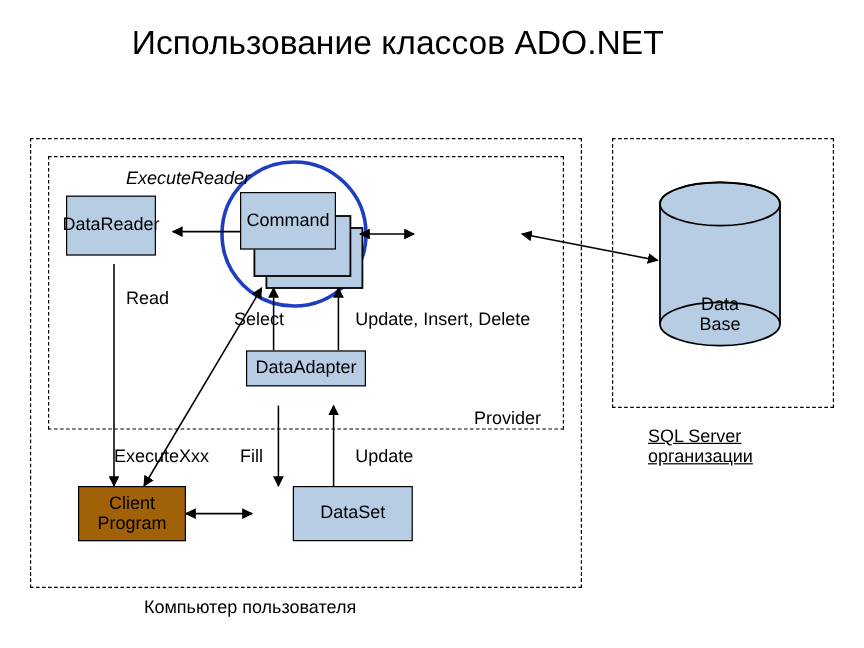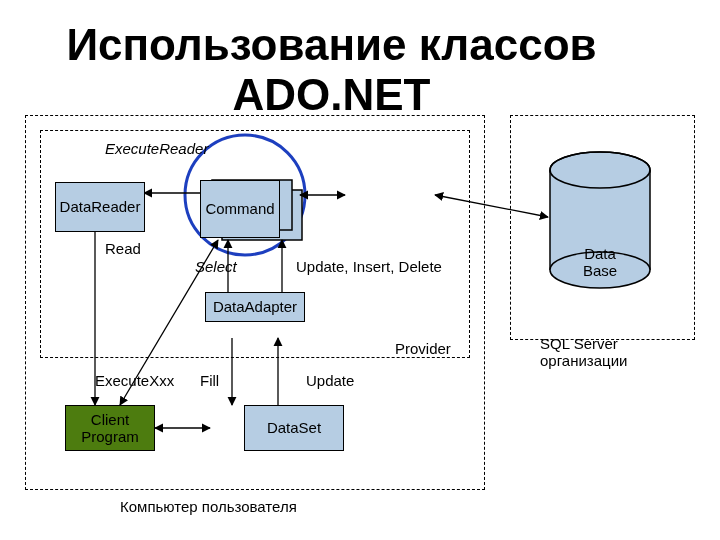--- a/index.html
+++ b/index.html
@@ -22,8 +22,8 @@
     left: 0;
     width: 663px;
     text-align: center;
-    font-size: 44px;
-    font-weight: bold;
+    font-size: 28px;
+    font-weight: normal;
   }
   svg { position: absolute; top: 0; left: 0; }
   .box {

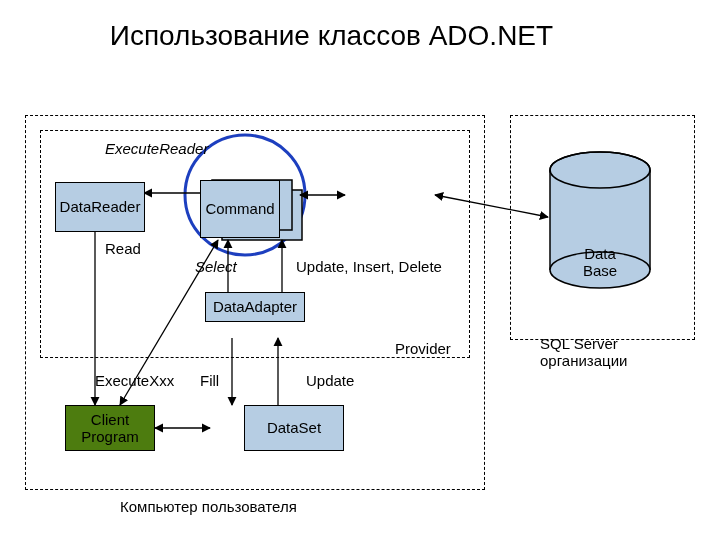--- a/index.html
+++ b/index.html
@@ -108,7 +108,7 @@
     <line x1="278" y1="405" x2="278" y2="338" stroke="#000" stroke-width="1.3" marker-end="url(#arr)"></line>
   </svg>
 
-  <div class="box" style="left:55px; top:182px; width:90px; height:50px;">DataReader</div>
+  <div class="box" style="left:55px; top:163px; width:75px; height:50px;">DataReader</div>
 
   <div class="box" style="left:200px; top:180px; width:80px; height:58px;">Command</div>
 

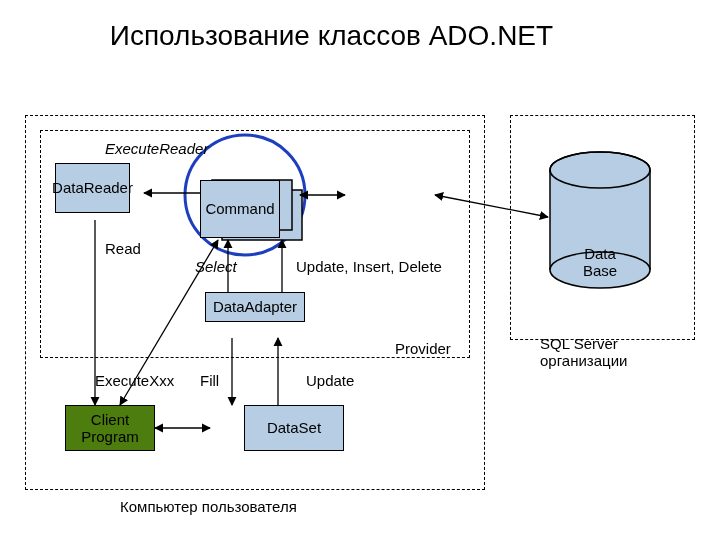--- a/index.html
+++ b/index.html
@@ -110,7 +110,7 @@
 
   <div class="box" style="left:55px; top:163px; width:75px; height:50px;">DataReader</div>
 
-  <div class="box" style="left:200px; top:180px; width:80px; height:58px;">Command</div>
+  <div class="box" style="left:200px; top:160px; width:80px; height:48px;">Command</div>
 
 
   <div class="box" style="left:205px; top:292px; width:100px; height:30px;">DataAdapter</div>

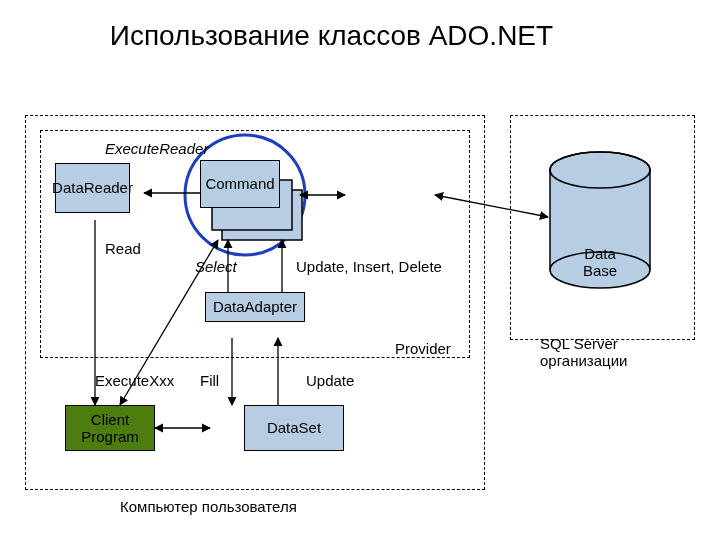--- a/index.html
+++ b/index.html
@@ -123,7 +123,7 @@
 
   <div class="lbl" style="left:105px; top:140px;font-style:italic;">ExecuteReader</div>
   <div class="lbl" style="left:105px; top:240px;">Read</div>
-  <div class="lbl" style="left:195px; top:258px;font-style:italic;">Select</div>
+  <div class="lbl" style="left:195px; top:258px;">Select</div>
   <div class="lbl" style="left:296px; top:258px;">Update, Insert, Delete</div>
   <div class="lbl" style="left:395px; top:340px;text-align:right;">Provider</div>
   <div class="lbl" style="left:95px; top:372px;">ExecuteXxx</div>

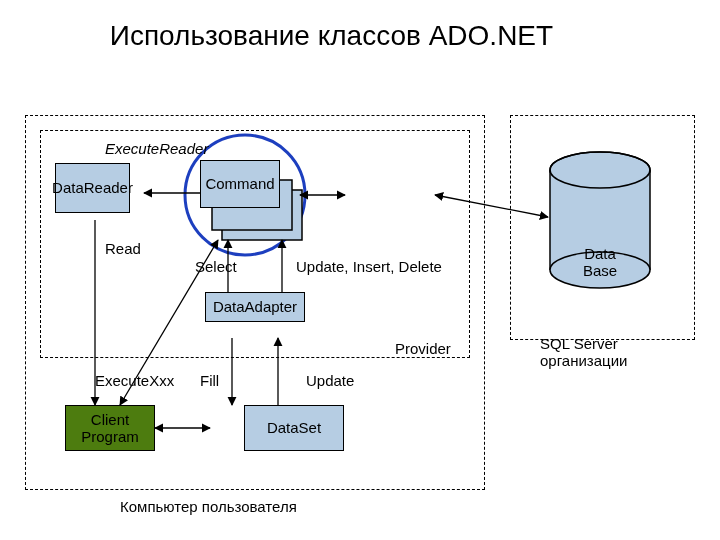--- a/index.html
+++ b/index.html
@@ -130,7 +130,7 @@
   <div class="lbl" style="left:200px; top:372px;">Fill</div>
   <div class="lbl" style="left:292px; top:372px;padding-left:14px;">Update</div>
   <div class="lbl" style="left:120px; top:498px;">Компьютер пользователя</div>
-  <div class="lbl" style="left:540px; top:335px; white-space:normal; width:150px;">SQL Server организации</div>
+  <div class="lbl" style="left:540px; top:355px; white-space:normal; width:150px;text-decoration:underline;">SQL Server организации</div>
 
 </div>
 

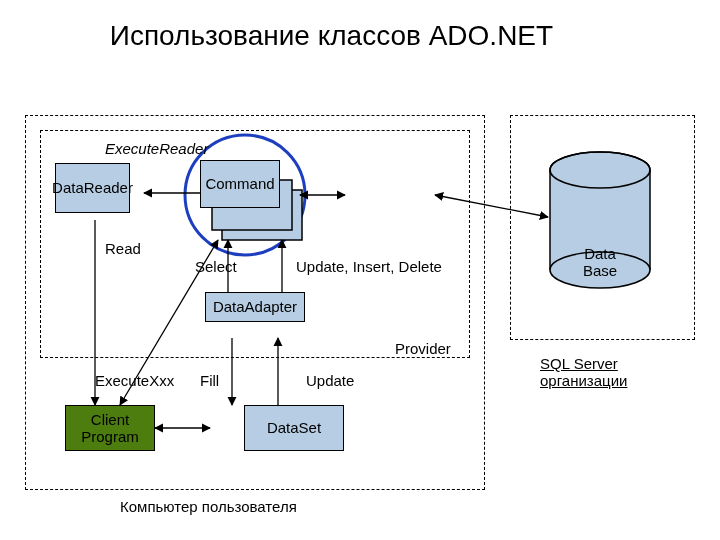--- a/index.html
+++ b/index.html
@@ -128,7 +128,7 @@
   <div class="lbl" style="left:395px; top:340px;text-align:right;">Provider</div>
   <div class="lbl" style="left:95px; top:372px;">ExecuteXxx</div>
   <div class="lbl" style="left:200px; top:372px;">Fill</div>
-  <div class="lbl" style="left:292px; top:372px;padding-left:14px;">Update</div>
+  <div class="lbl" style="left:282px; top:372px;padding-left:14px;">Update</div>
   <div class="lbl" style="left:120px; top:498px;">Компьютер пользователя</div>
   <div class="lbl" style="left:540px; top:355px; white-space:normal; width:150px;text-decoration:underline;">SQL Server организации</div>
 

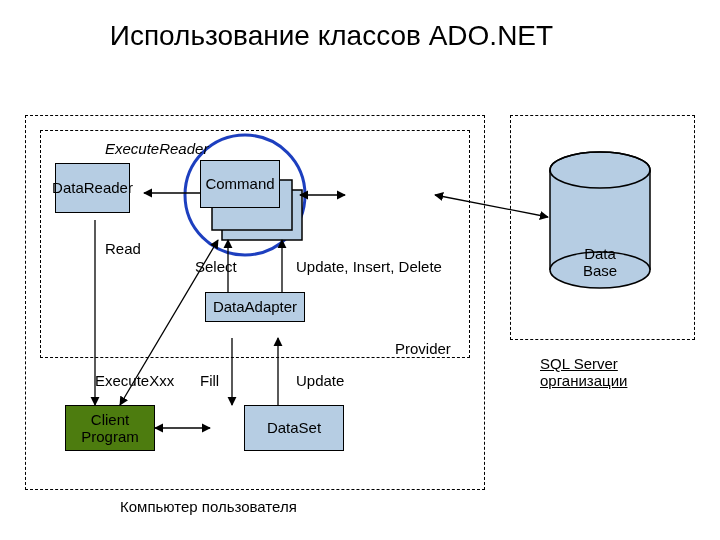--- a/index.html
+++ b/index.html
@@ -39,7 +39,7 @@
     line-height: 1.15;
     padding: 2px 4px;
   }
-  .box.yellow { background: #4d7c0f; }
+  .box.yellow { background: #a16207; }
   .dashed {
     position: absolute;
     box-sizing: border-box;

